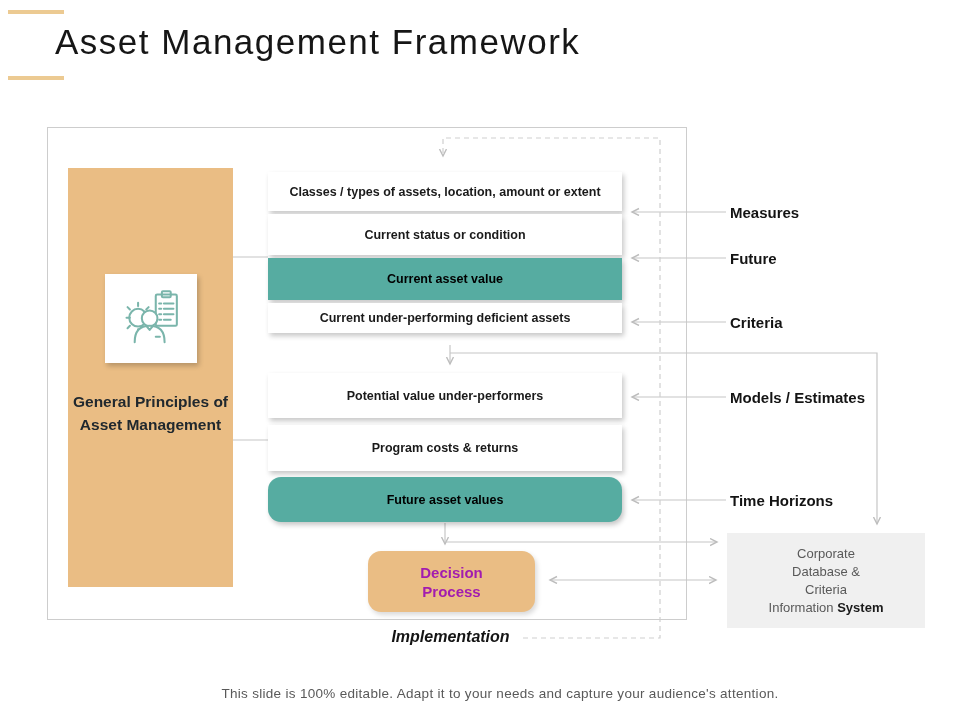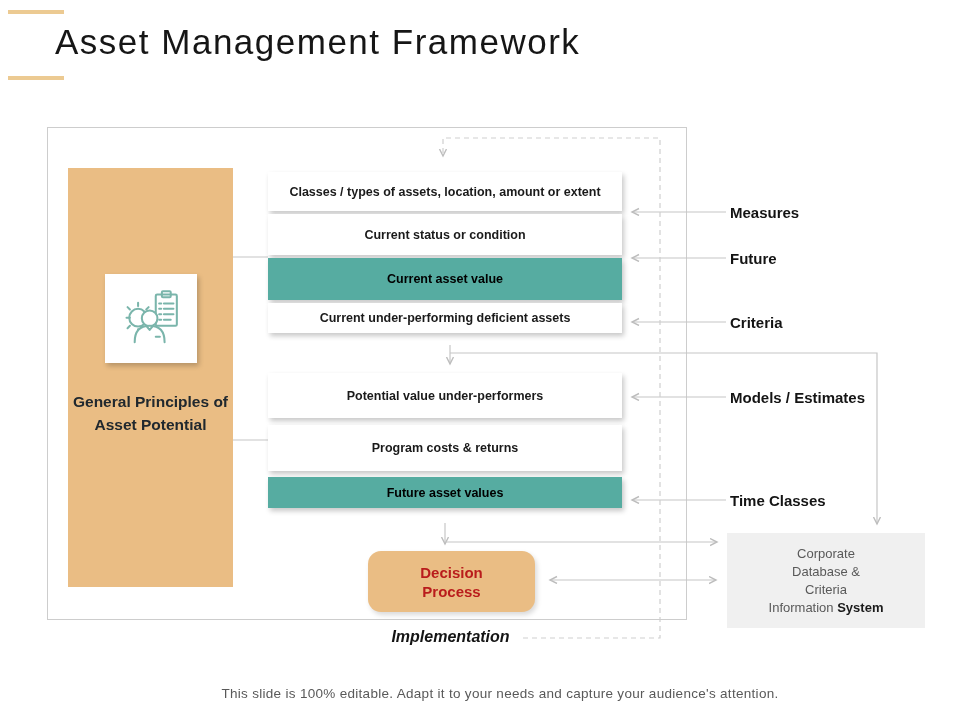--- a/index.html
+++ b/index.html
@@ -145,7 +145,7 @@
         </svg>
       </span>
     </div>
-    <div class="panel-label">General Principles of Asset Potential</div>
+    <div class="panel-label">General Principles of Asset Management</div>
   </div>
 
   <div class="pbox pbox0">Classes / types of assets, location, amount or extent</div>

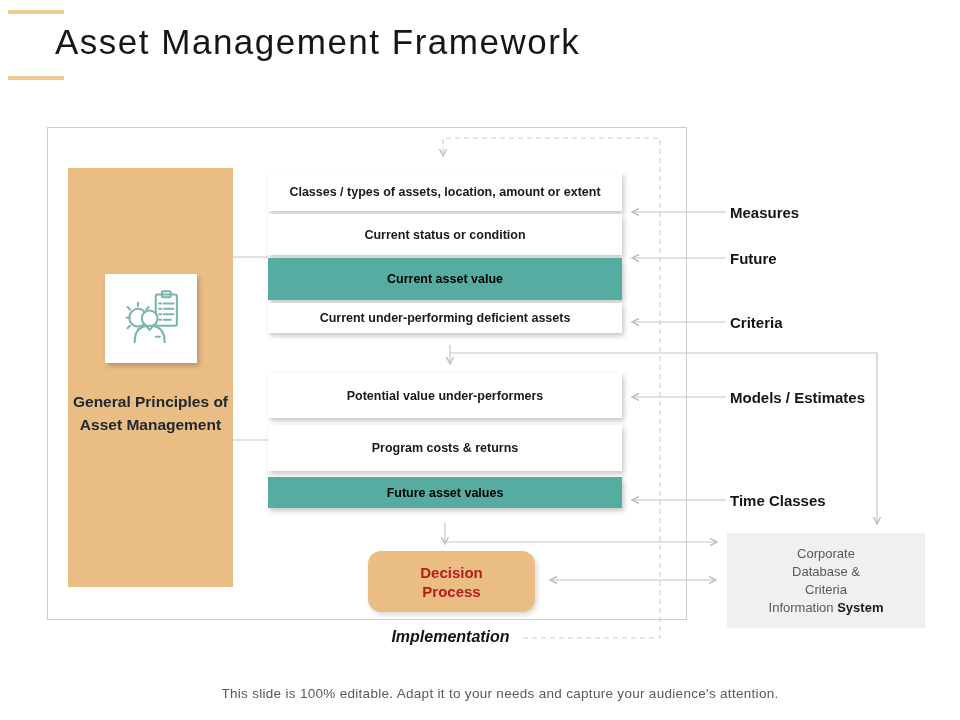--- a/index.html
+++ b/index.html
@@ -45,7 +45,7 @@
   .pbox3{top:303px;height:30px;}
   .pbox4{top:373px;height:45px;}
   .pbox5{top:425px;height:46px;}
-  .pbox6{top:477px;height:31px;}
+  .pbox6{top:477px;height:45px;border-radius:13px;}
   
   .rlabel{
     position:absolute;left:730px;transform:translateY(-50%);z-index:2;

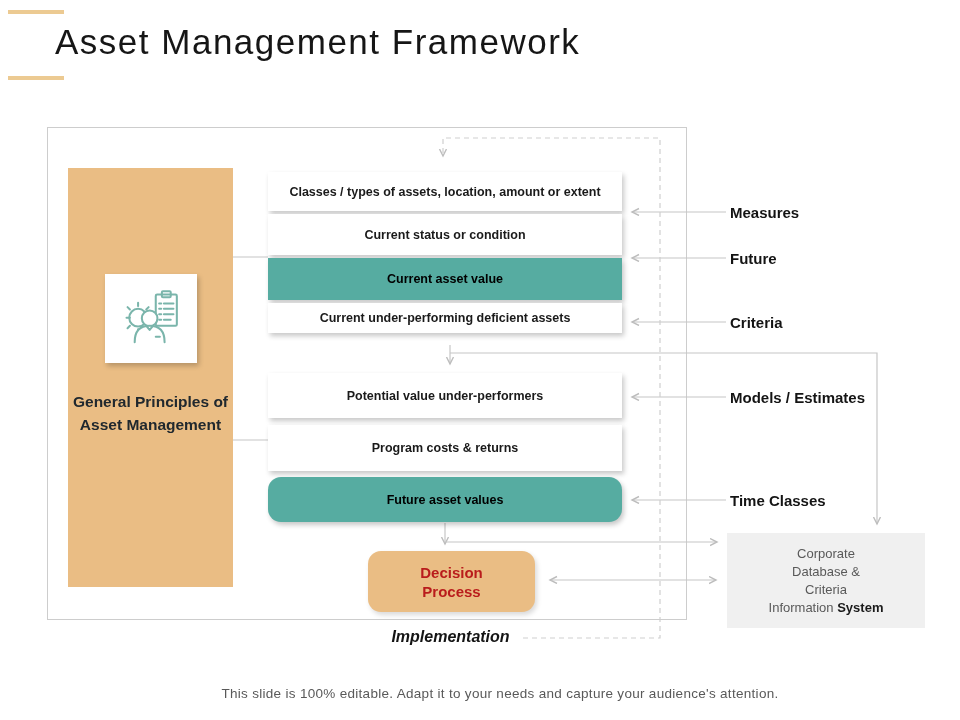--- a/index.html
+++ b/index.html
@@ -160,7 +160,7 @@
   <div class="rlabel rlabel1">Future</div>
   <div class="rlabel rlabel2">Criteria</div>
   <div class="rlabel rlabel3">Models / Estimates</div>
-  <div class="rlabel rlabel4">Time Classes</div>
+  <div class="rlabel rlabel4">Time Horizons</div>
 
   <div class="decision">
     <span>Decision</span>

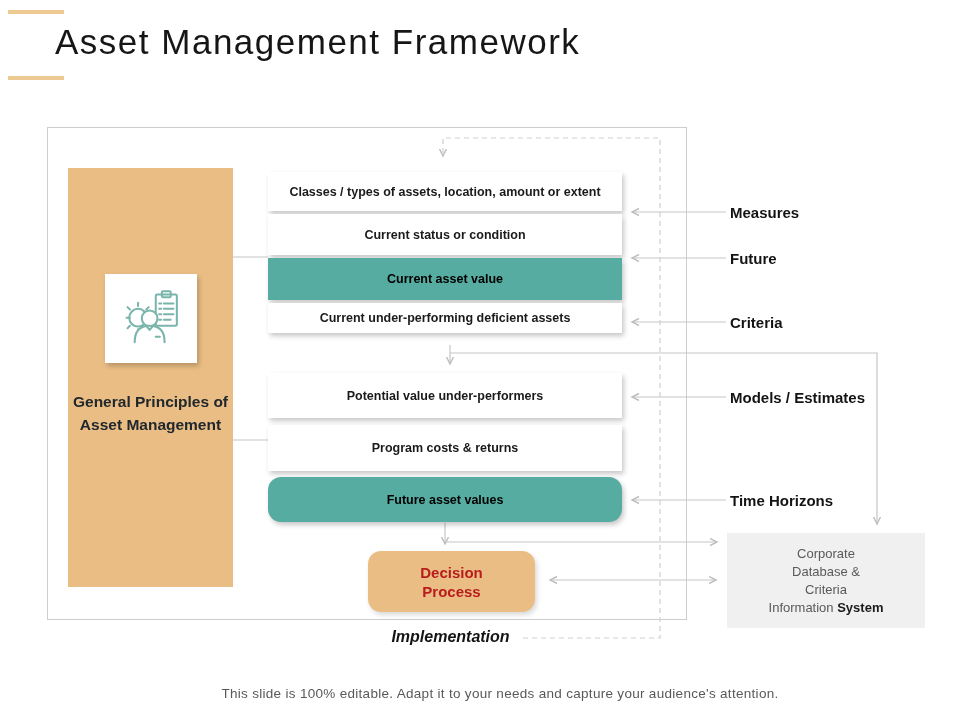--- a/index.html
+++ b/index.html
@@ -57,7 +57,7 @@
   .decision{
     position:absolute;left:368px;top:551px;width:167px;height:61px;background:#eabd84;
     border-radius:13px;z-index:2;display:flex;flex-direction:column;align-items:center;
-    justify-content:center;font-weight:bold;font-size:15px;line-height:19px;color:#b91c1c;
+    justify-content:center;font-weight:bold;font-size:15px;line-height:19px;color:#a21caf;
     box-shadow:2px 3px 5px rgba(0,0,0,0.15);
   }
   

